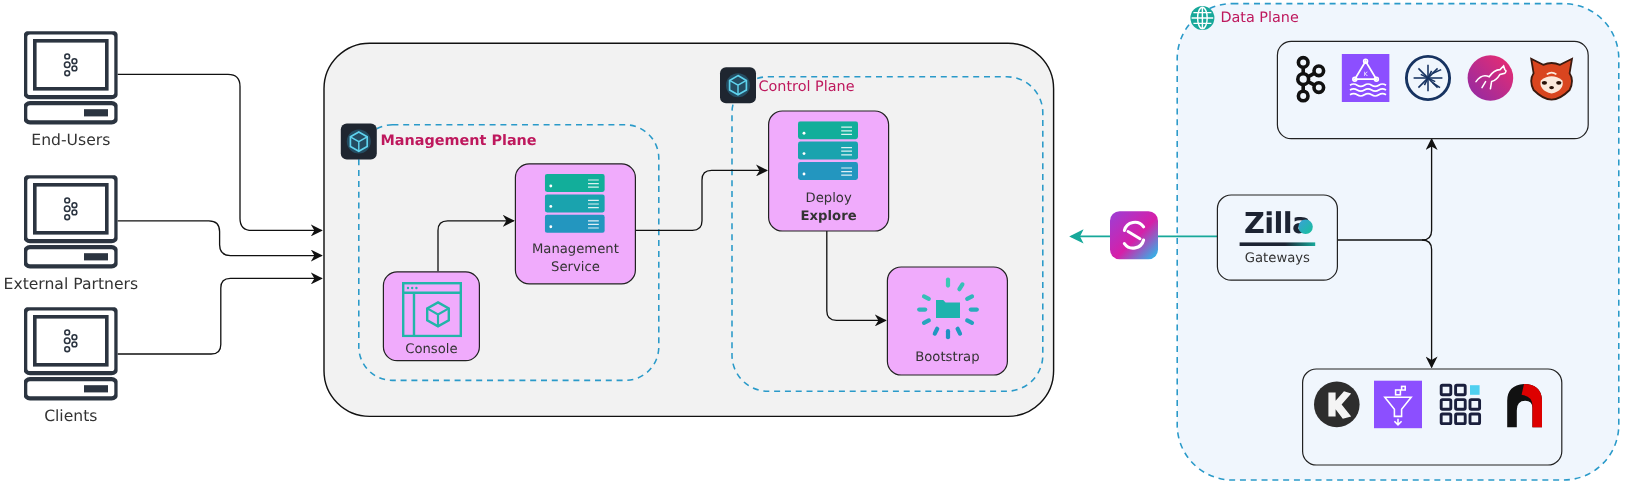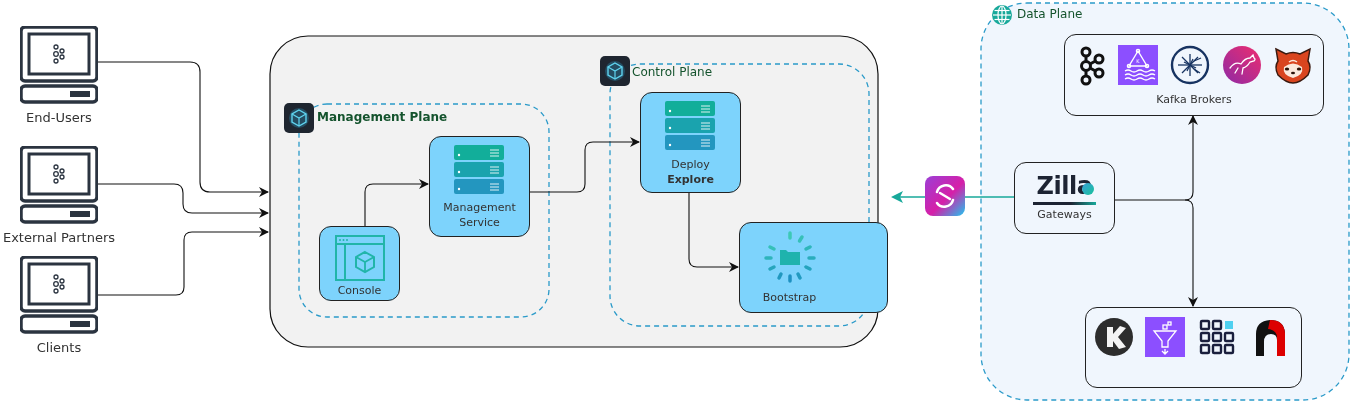--- a/index.html
+++ b/index.html
@@ -9,7 +9,7 @@
   .lbl-sm { font-size:11px; line-height:14px; }
   .node { position:absolute; border:1.2px solid #222; border-radius:12px; background:#7dd3fc; }
   .node-light { background:#f0f6fd; }
-  .group-title { position:absolute; font-size:12px; color:#14532d; white-space:nowrap; }
+  .group-title { position:absolute; font-size:12px; color:#be185d; white-space:nowrap; }
   svg.layer { position:absolute; left:0; top:0; overflow:visible; }
 </style>
 </head>

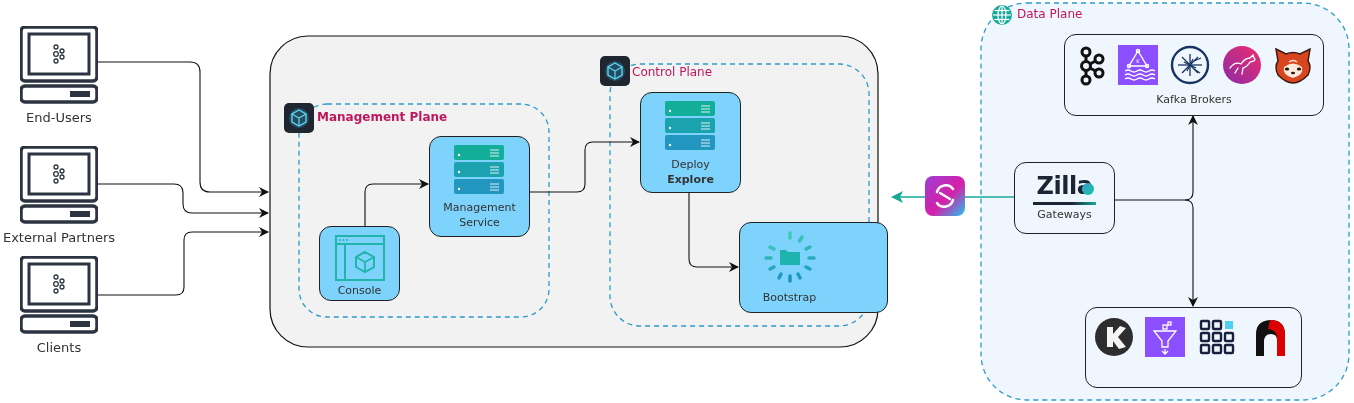--- a/index.html
+++ b/index.html
@@ -274,7 +274,6 @@
     <ellipse cx="21" cy="28" rx="2" ry="1.3" fill="#2a1208"></ellipse>
     <path d="M17,17 Q21,14 25,17" fill="none" stroke="#fbe9dc" stroke-width="1.4"></path>
   </svg>
-  <div class="lbl lbl-sm" style="left:0;width:258px;top:58px;">Kafka Brokers</div>
 </div>
 
 <div class="node node-light" style="left:1014px;top:162px;width:99px;height:70px;">

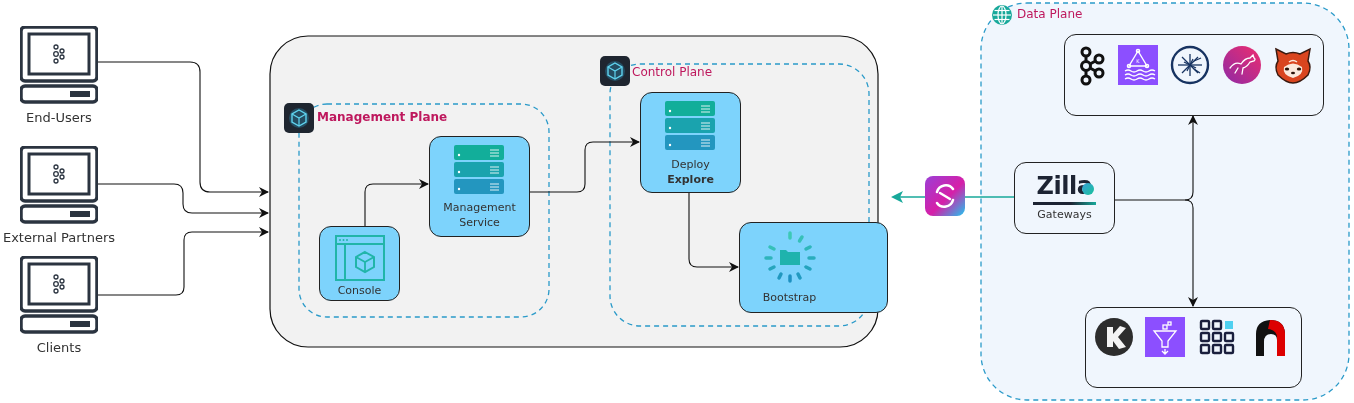--- a/index.html
+++ b/index.html
@@ -7,7 +7,7 @@
   .abs { position:absolute; }
   .lbl { position:absolute; font-size:13px; color:#333; text-align:center; white-space:nowrap; }
   .lbl-sm { font-size:11px; line-height:14px; }
-  .node { position:absolute; border:1.2px solid #222; border-radius:12px; background:#7dd3fc; }
+  .node { position:absolute; border:1.2px solid #222; border-radius:12px; background:#f0abfc; }
   .node-light { background:#f0f6fd; }
   .group-title { position:absolute; font-size:12px; color:#be185d; white-space:nowrap; }
   svg.layer { position:absolute; left:0; top:0; overflow:visible; }

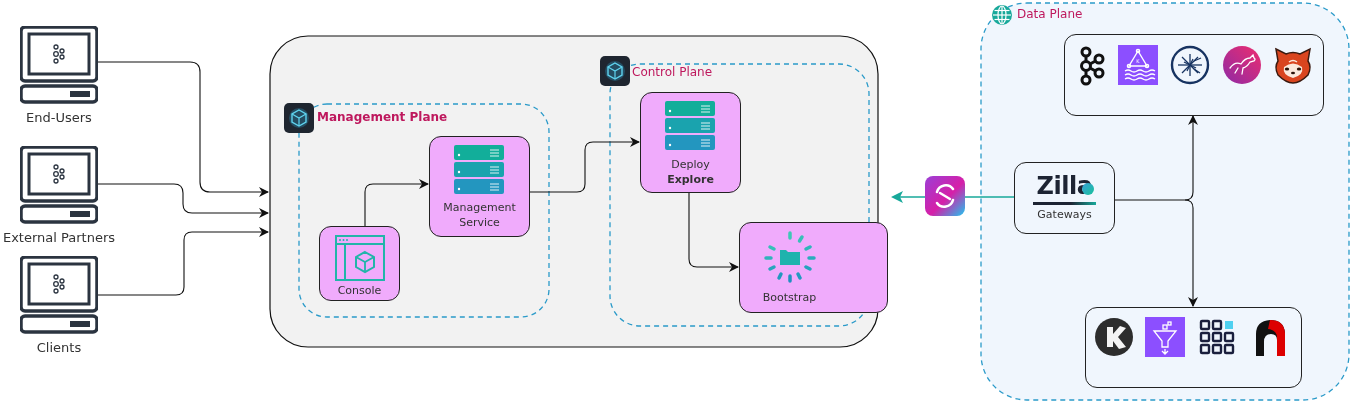--- a/index.html
+++ b/index.html
@@ -174,7 +174,7 @@
   <div class="lbl lbl-sm" style="left:0;width:99px;top:80px;font-weight:bold;">Explore</div>
 </div>
 
-<div class="node" style="left:739px;top:222px;width:99px;height:89px;padding-left:48px;">
+<div class="node" style="left:739px;top:222px;width:99px;height:89px;">
   <svg class="abs" style="left:22px;top:6px;" width="56" height="56" viewBox="0 0 56 56">
     <g stroke-linecap="round" stroke-width="3.5">
       <line x1="28" y1="4" x2="28" y2="9" stroke="#3cc9b5"></line>

